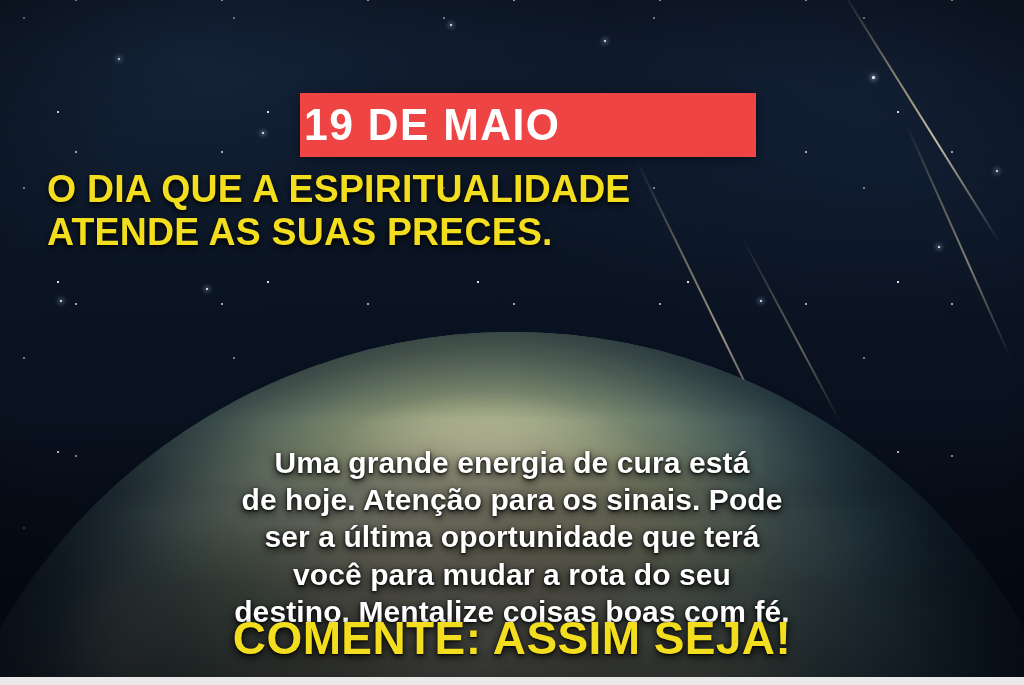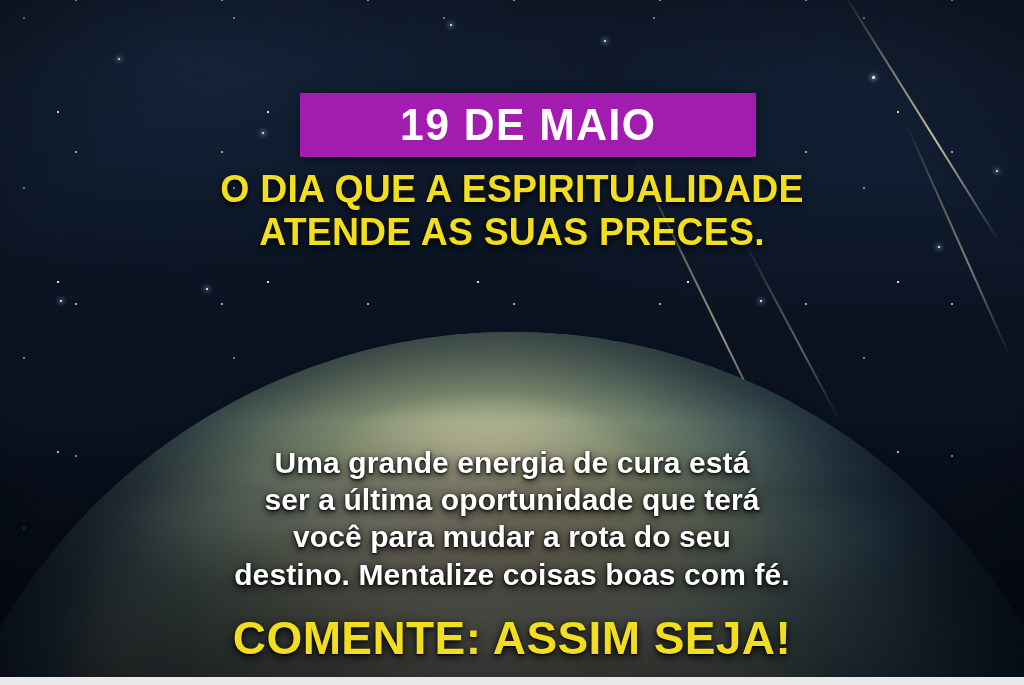--- a/index.html
+++ b/index.html
@@ -198,10 +198,9 @@
     top:93px;
     width:456px;
     height:64px;
-    background:#a21caf;
+    background:#ef4444;
     display:flex;
     align-items:center;
-    justify-content:center;
     box-shadow:0 2px 10px rgba(0,0,0,0.45);
   }
   .date-banner-text {

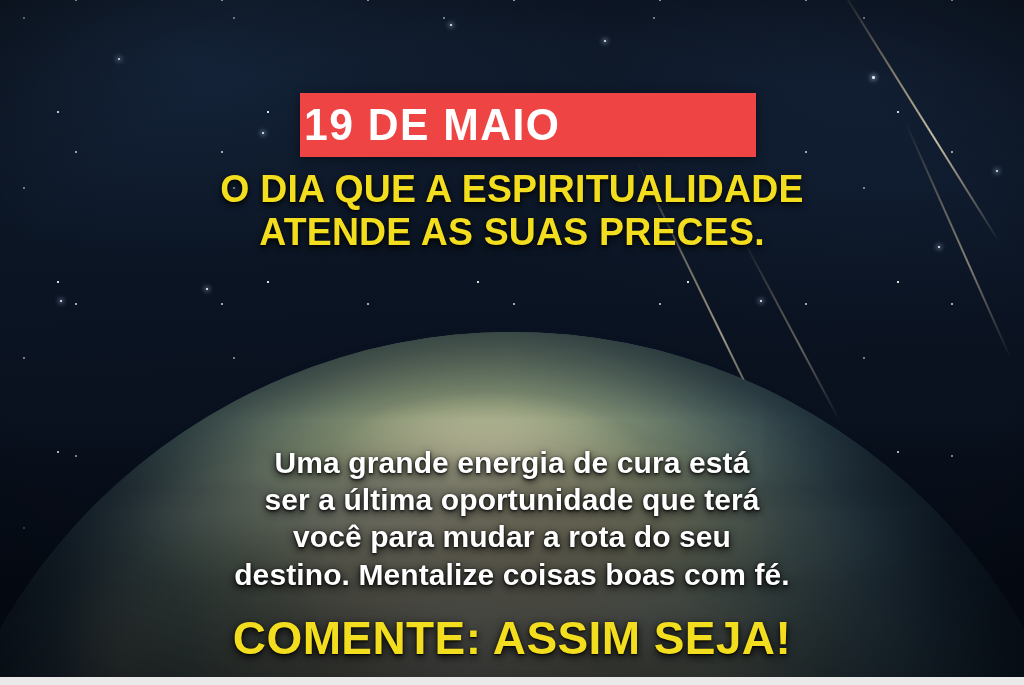--- a/index.html
+++ b/index.html
@@ -218,7 +218,6 @@
     position:absolute;
     left:0; right:0;
     top:168px;
-    text-align:center;
     color:#f2dd1e;
     font-size:38px;
     font-weight:bold;

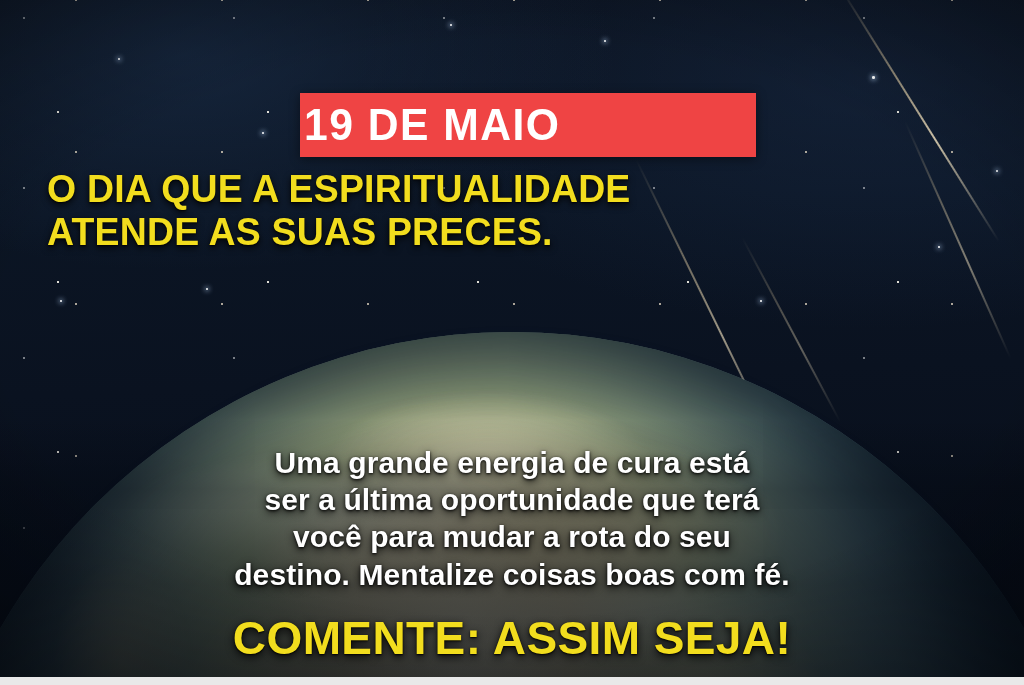--- a/index.html
+++ b/index.html
@@ -319,6 +319,7 @@
 
     <div class="body-copy">
       <span>Uma grande energia de cura está</span>
+      <span>de hoje. Atenção para os sinais. Pode</span>
       <span>ser a última oportunidade que terá</span>
       <span>você para mudar a rota do seu</span>
       <span>destino. Mentalize coisas boas com fé.</span>

